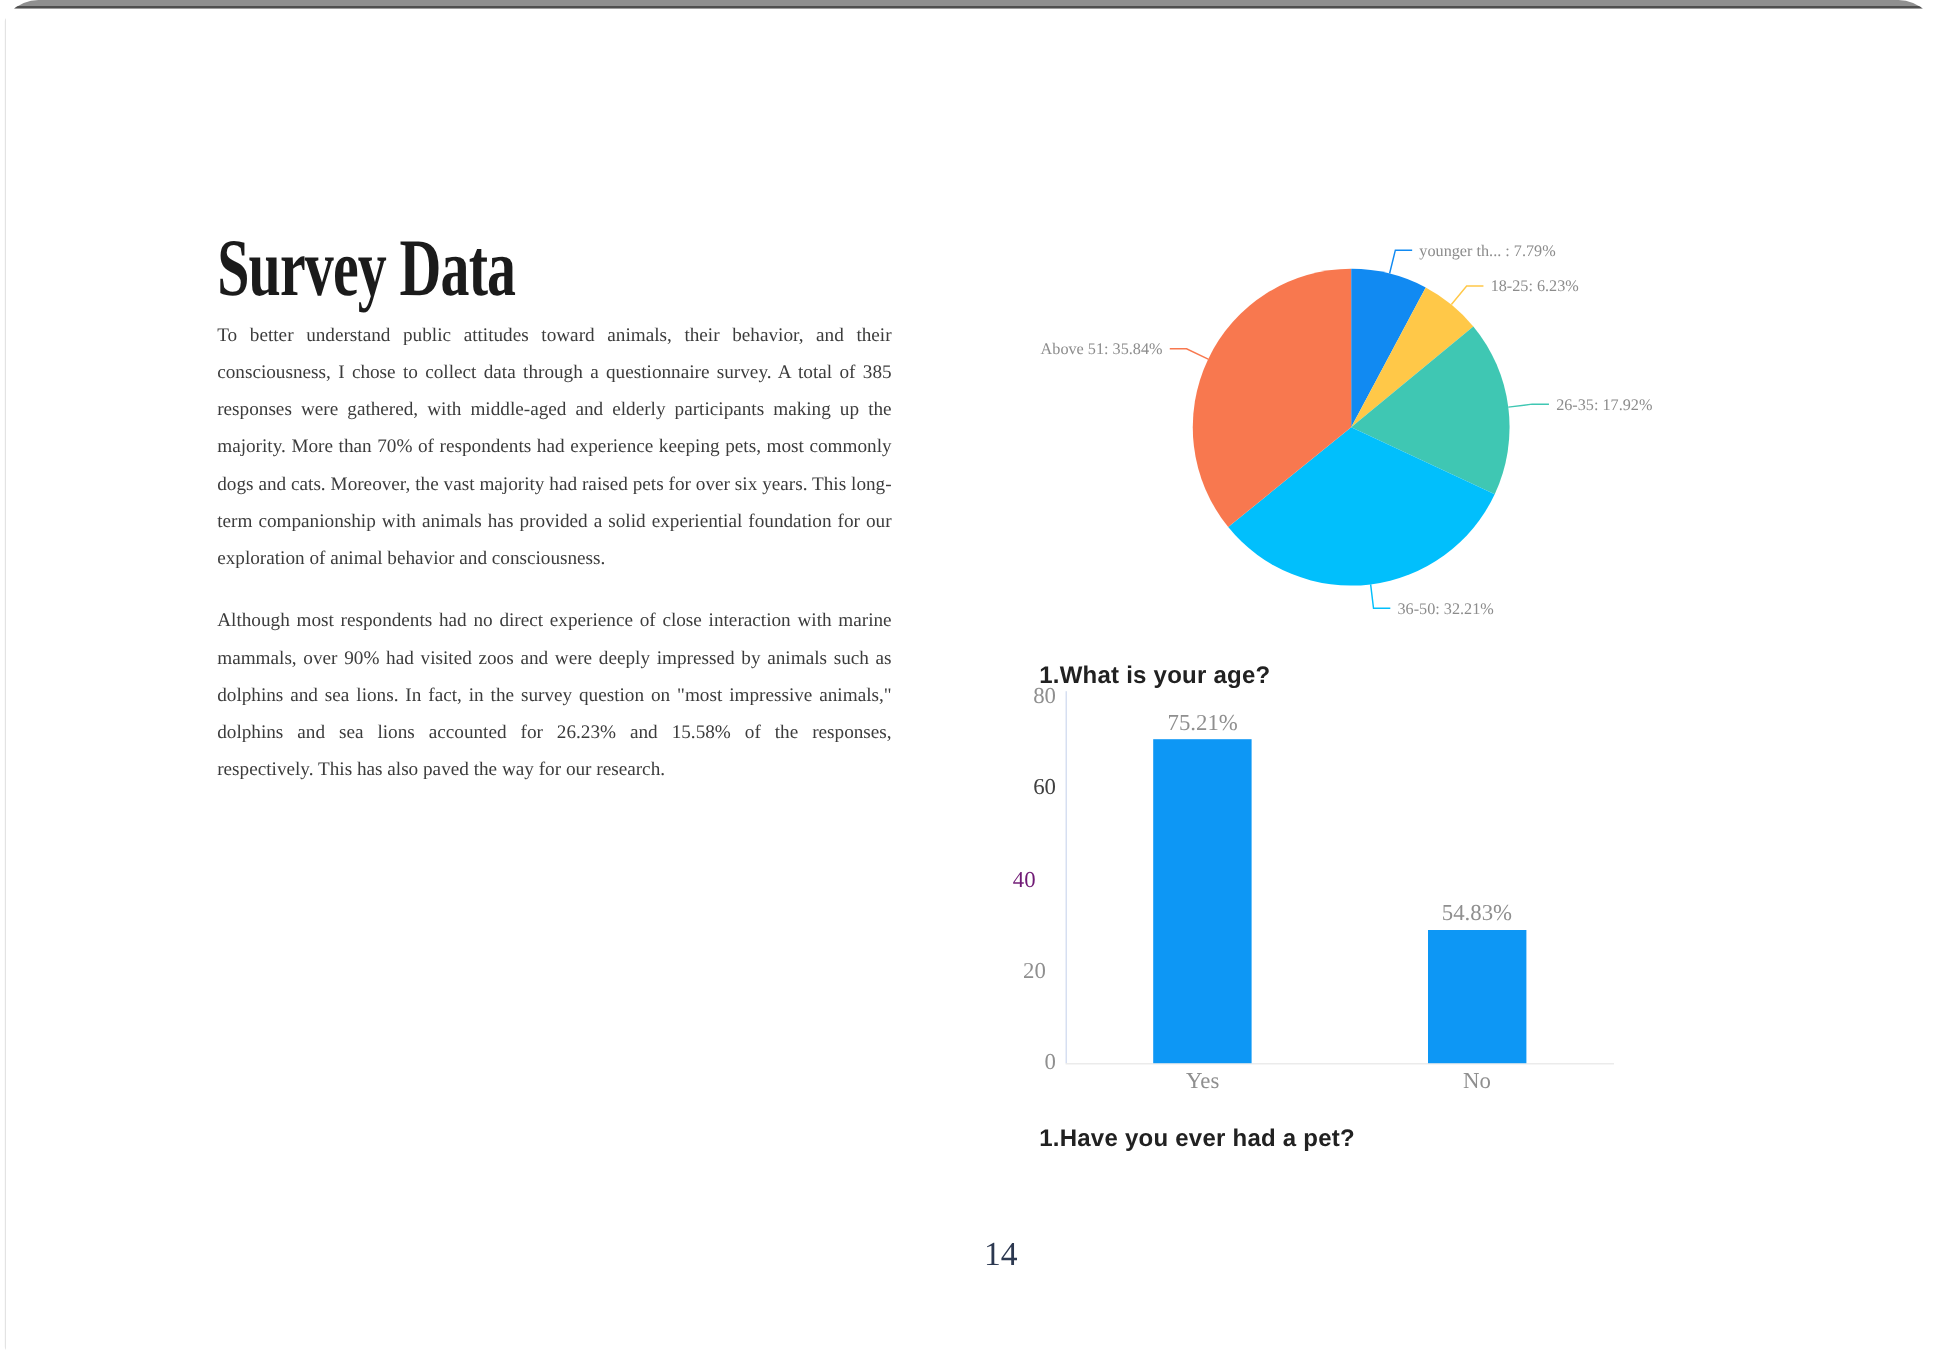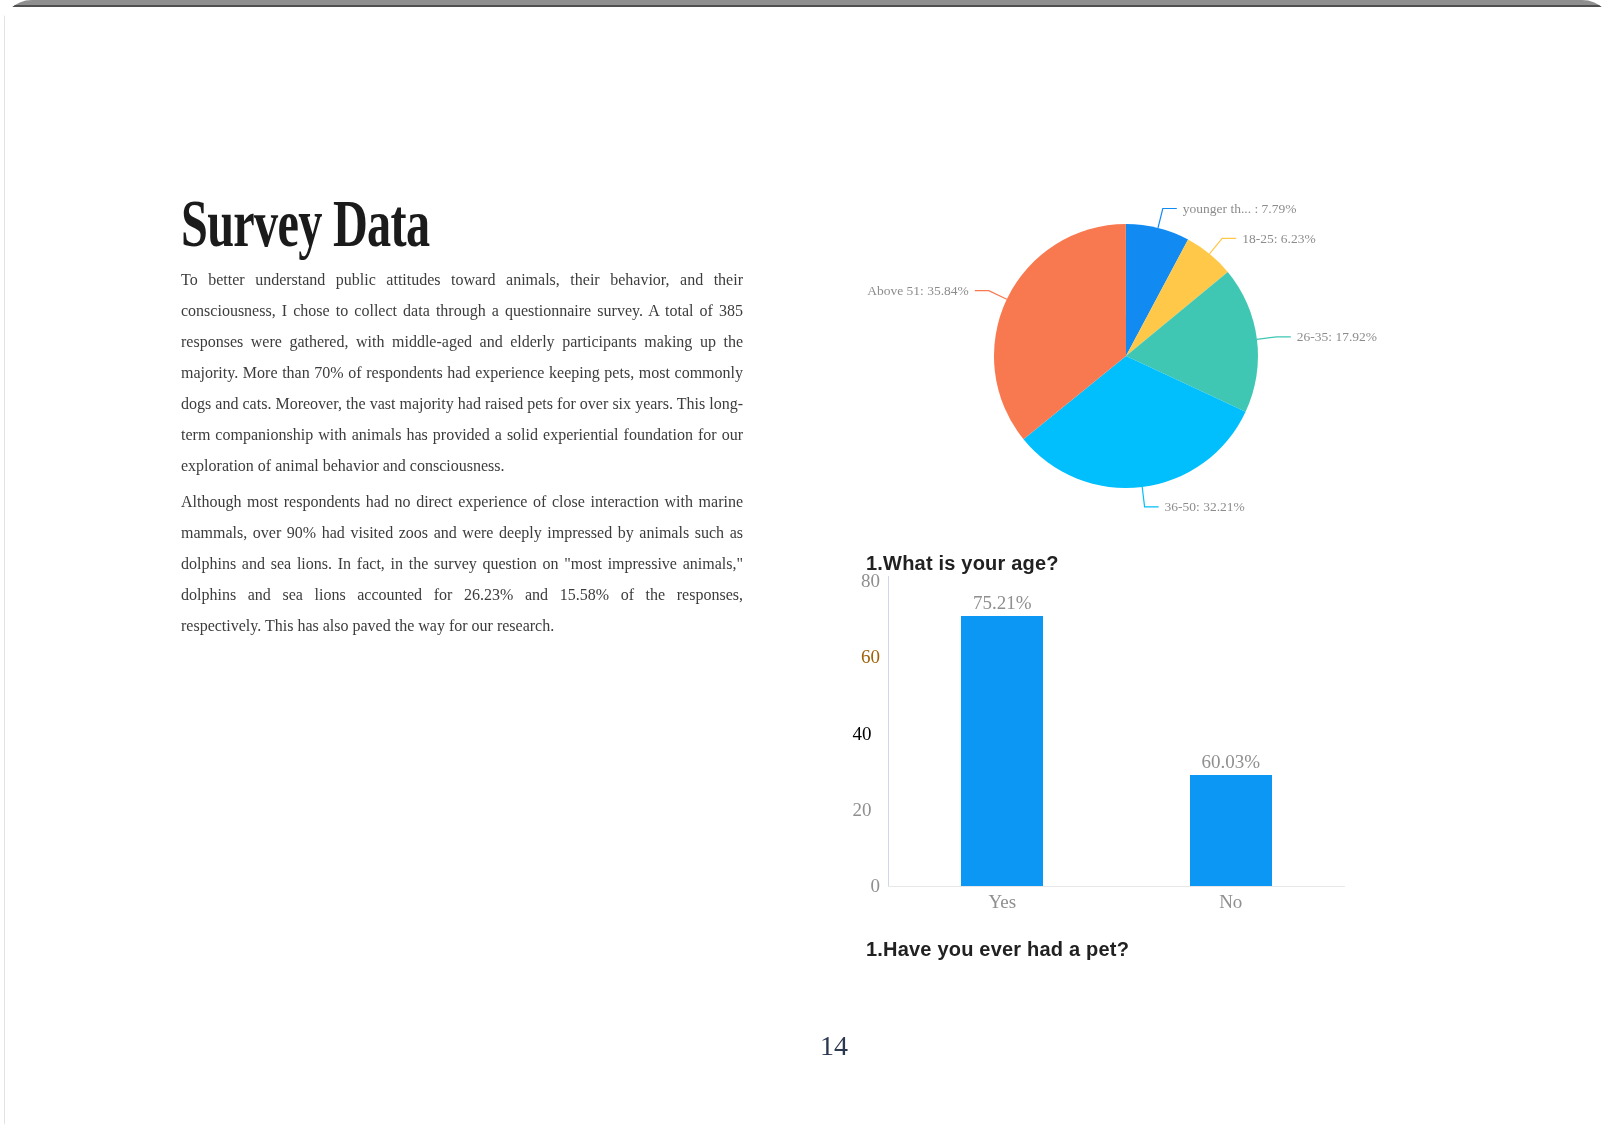--- a/index.html
+++ b/index.html
@@ -13,7 +13,7 @@
               font-size:68px;line-height:66px;color:#1b1b1b;letter-spacing:-1px;
               transform:scaleX(0.71);transform-origin:0 50%;white-space:nowrap;}
   .article p{margin:0;font-size:16px;line-height:31px;text-align:justify;color:#3c3c3c;}
-  .article p + p{margin-top:5px;}
+  .article p + p{margin-top:21px;}
   .pie-svg{position:absolute;left:830px;top:160px;}
   .pie-label{font-family:"Liberation Serif",serif;font-size:13.5px;}
   .caption{position:absolute;font-family:"Liberation Sans",sans-serif;font-size:20px;

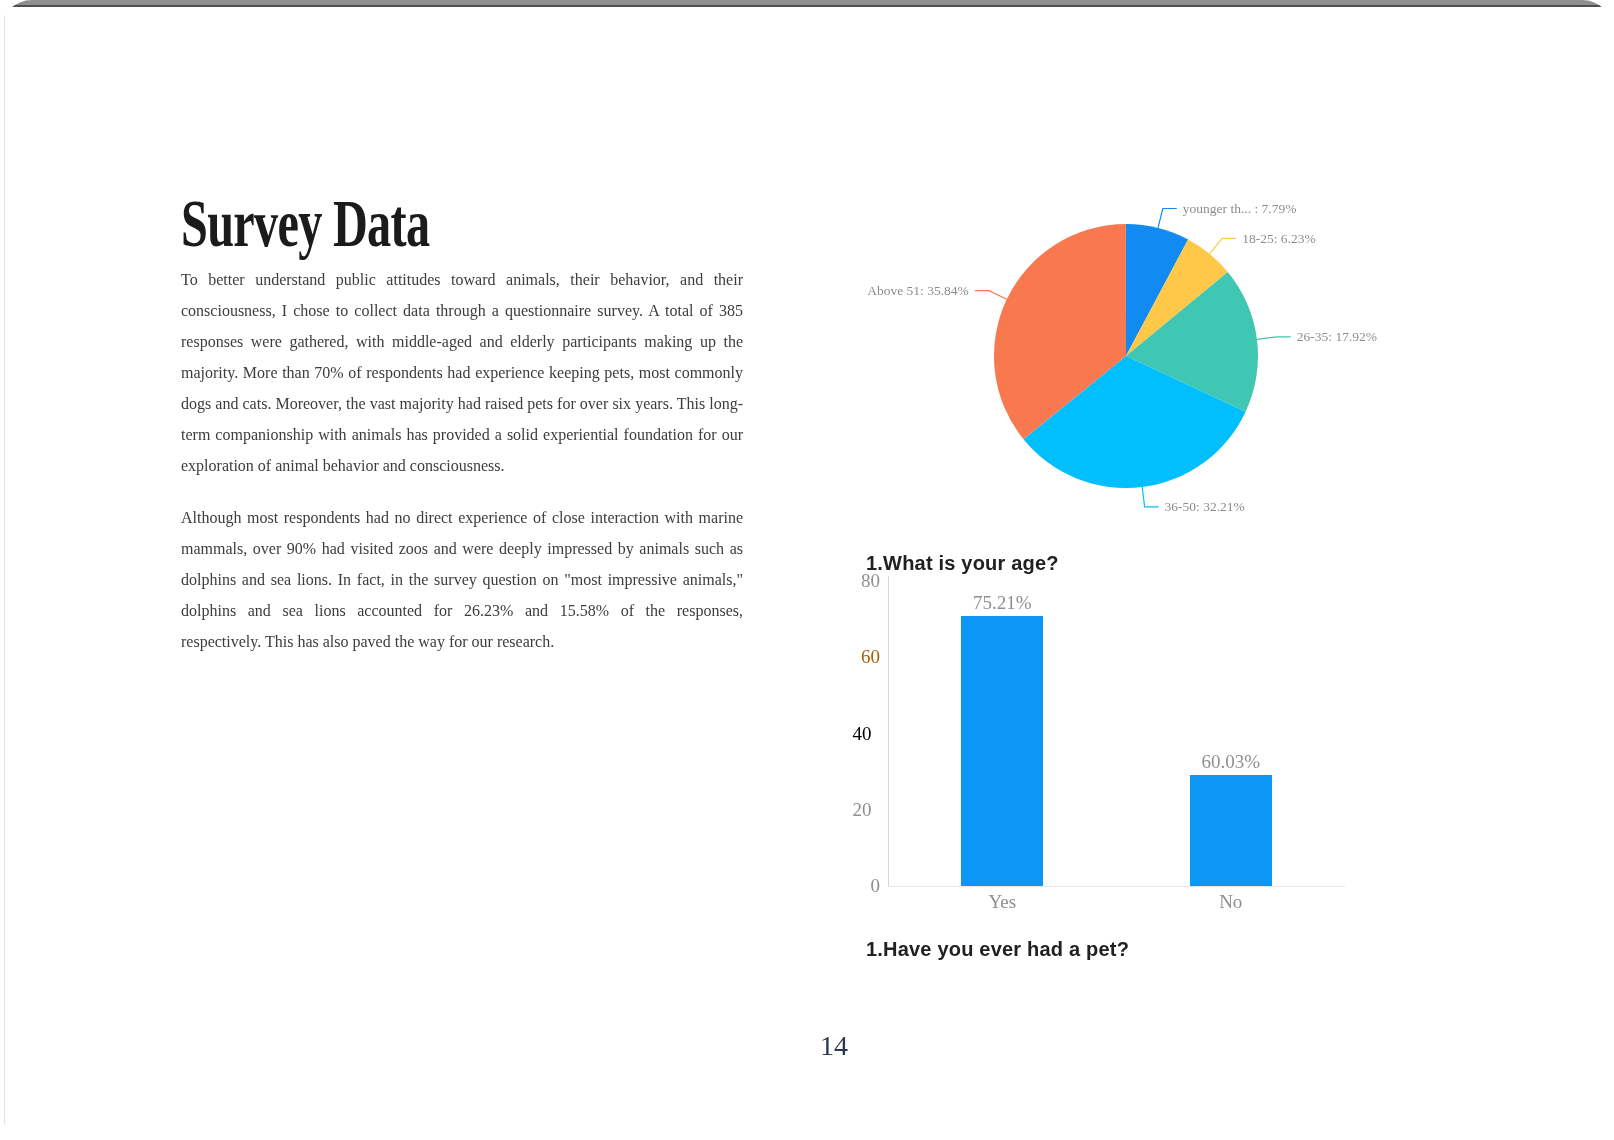--- a/index.html
+++ b/index.html
@@ -62,7 +62,7 @@
       <div class="tick" style="position: absolute; left: 844px; top: 877px; width: 36px; text-align: right; color: rgb(143, 143, 143);">0</div>
       <div class="tick" style="position: absolute; left: 844px; top: 800.75px; width: 36px; text-align: center; color: rgb(143, 143, 143);">20</div>
       <div class="tick" style="position: absolute; left: 844px; top: 724.5px; width: 36px; text-align: center; color: #000000;">40</div>
-      <div class="tick" style="position: absolute; left: 844px; top: 648.25px; width: 36px; text-align: right; color: #a16207;">60</div>
+      <div class="tick" style="position: absolute; left: 844px; top: 648.25px; width: 36px; text-align: right; color: #404040;">60</div>
       <div class="tick" style="position: absolute; left: 844px; top: 572px; width: 36px; text-align: right; color: rgb(143, 143, 143);">80</div>
       <div style="position: absolute; left: 961.25px; top: 615.656px; width: 82px; height: 270.344px; background: rgb(13, 151, 245);"></div>
       <div class="tick" style="position: absolute; left: 942.25px; top: 593.656px; width: 120px; text-align: center;">75.21%</div>

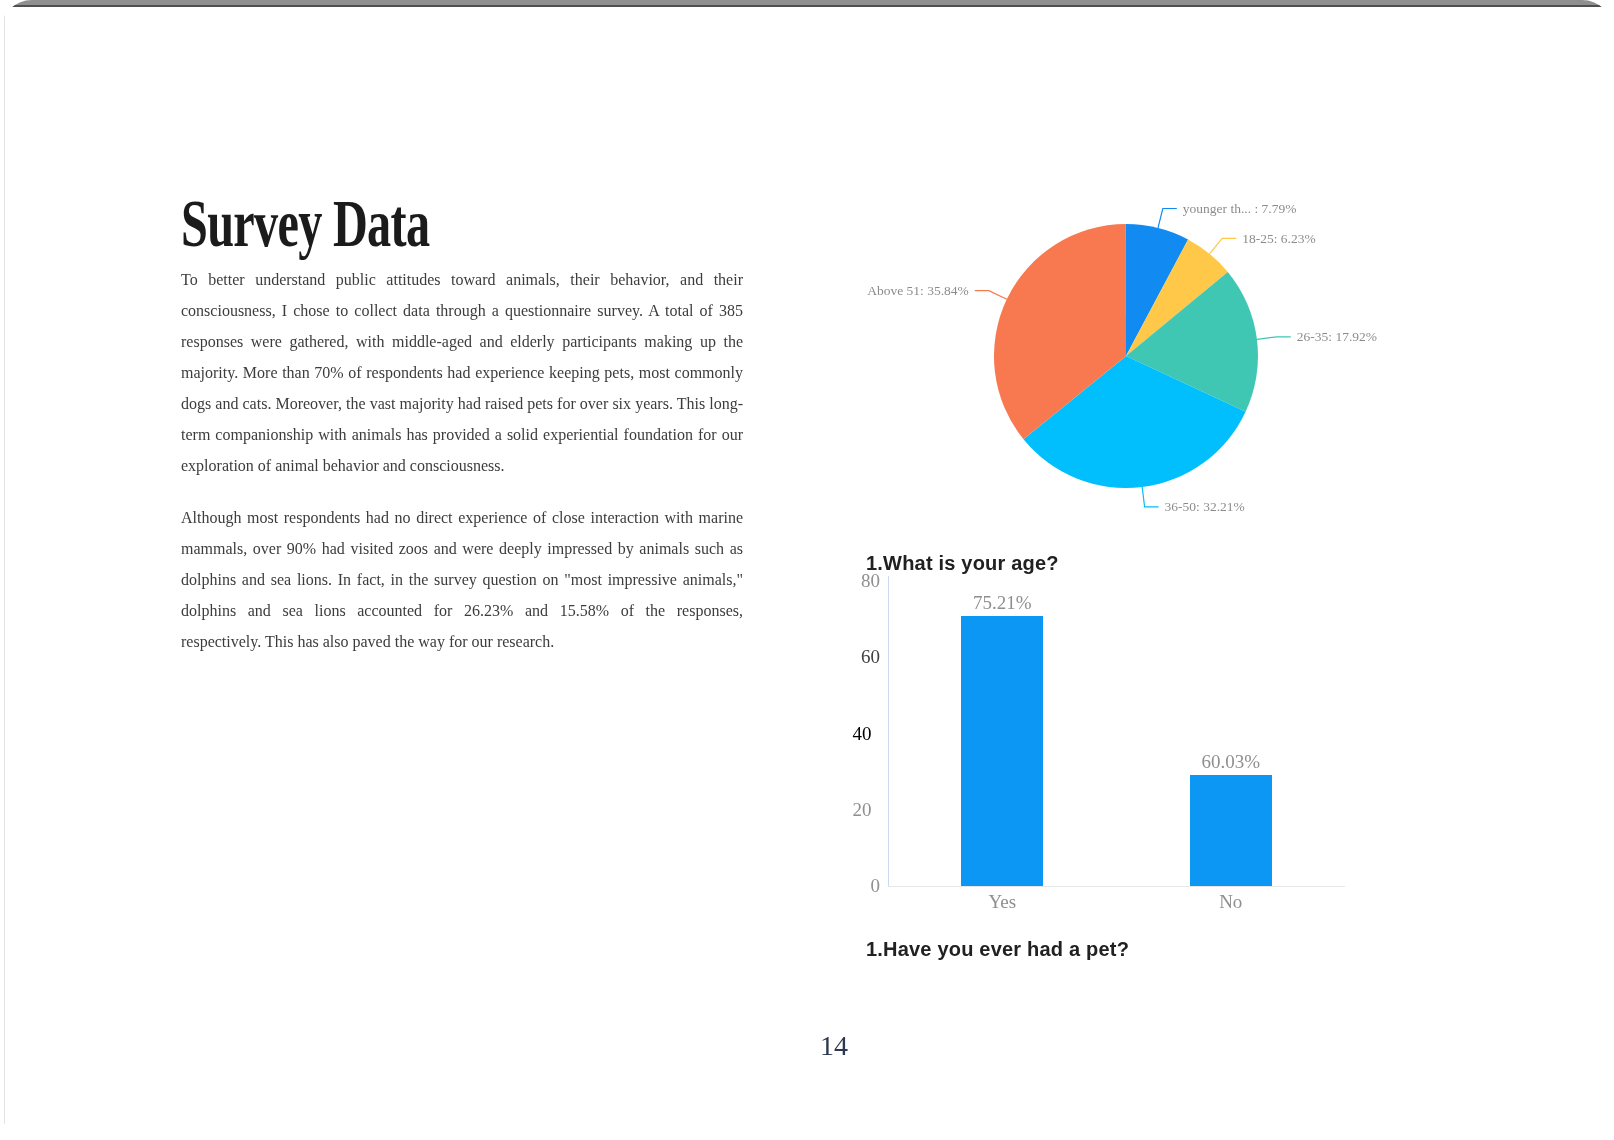--- a/index.html
+++ b/index.html
@@ -61,7 +61,7 @@
       <div style="position: absolute; left: 888px; top: 886px; width: 457px; height: 1px; background: rgb(231, 231, 231);"></div>
       <div class="tick" style="position: absolute; left: 844px; top: 877px; width: 36px; text-align: right; color: rgb(143, 143, 143);">0</div>
       <div class="tick" style="position: absolute; left: 844px; top: 800.75px; width: 36px; text-align: center; color: rgb(143, 143, 143);">20</div>
-      <div class="tick" style="position: absolute; left: 844px; top: 724.5px; width: 36px; text-align: center; color: #000000;">40</div>
+      <div class="tick" style="position: absolute; left: 844px; top: 724.5px; width: 36px; text-align: left; color: #701a75;">40</div>
       <div class="tick" style="position: absolute; left: 844px; top: 648.25px; width: 36px; text-align: right; color: #404040;">60</div>
       <div class="tick" style="position: absolute; left: 844px; top: 572px; width: 36px; text-align: right; color: rgb(143, 143, 143);">80</div>
       <div style="position: absolute; left: 961.25px; top: 615.656px; width: 82px; height: 270.344px; background: rgb(13, 151, 245);"></div>

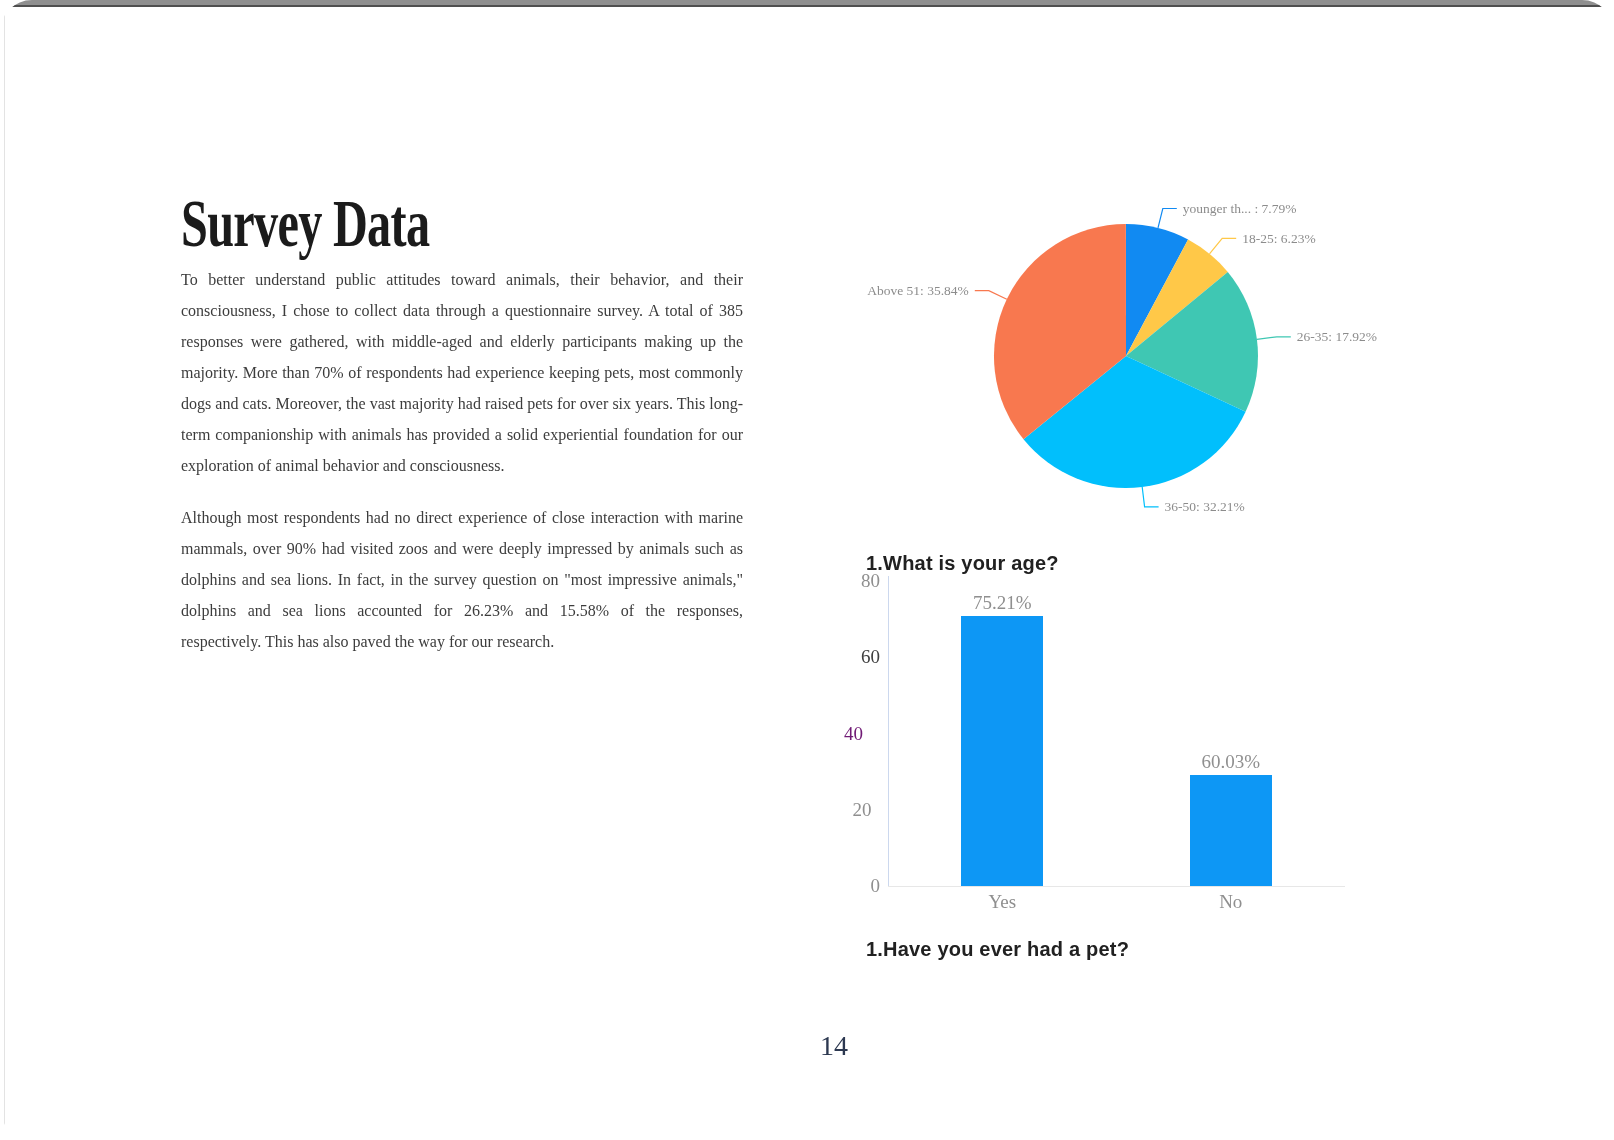--- a/index.html
+++ b/index.html
@@ -68,7 +68,7 @@
       <div class="tick" style="position: absolute; left: 942.25px; top: 593.656px; width: 120px; text-align: center;">75.21%</div>
       <div class="tick" style="position: absolute; left: 942.25px; top: 893px; width: 120px; text-align: center;">Yes</div>
       <div style="position: absolute; left: 1189.75px; top: 775.094px; width: 82px; height: 110.906px; background: rgb(13, 151, 245);"></div>
-      <div class="tick" style="position: absolute; left: 1170.75px; top: 753.094px; width: 120px; text-align: center;">60.03%</div>
+      <div class="tick" style="position: absolute; left: 1170.75px; top: 753.094px; width: 120px; text-align: center;">54.83%</div>
       <div class="tick" style="position: absolute; left: 1170.75px; top: 893px; width: 120px; text-align: center;">No</div>
     </div>
 

